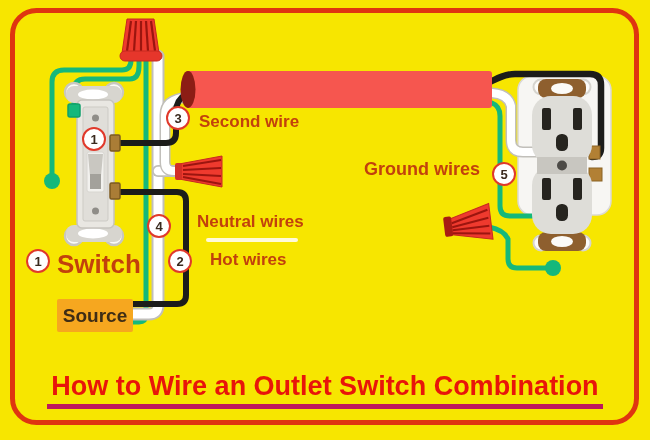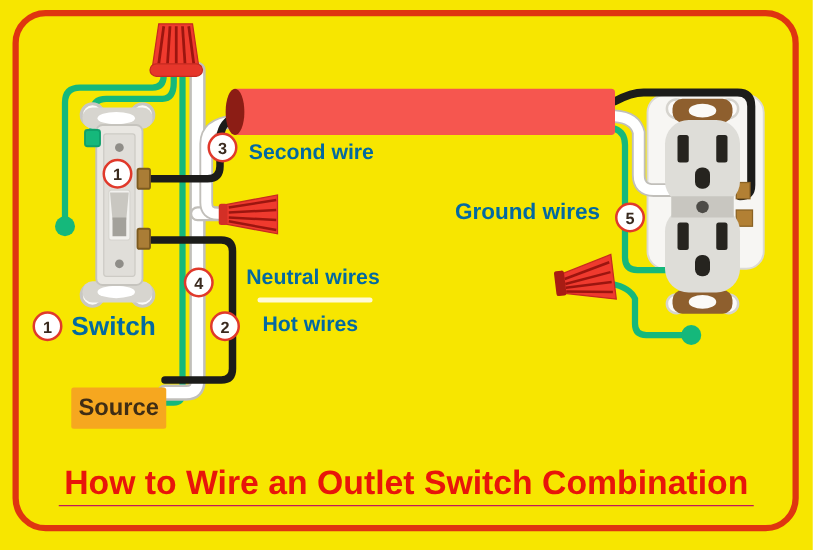--- a/index.html
+++ b/index.html
@@ -6,7 +6,7 @@
   body{width:650px;height:440px;overflow:hidden;font-family:"Liberation Sans",sans-serif;}
   .stage{position:relative;width:650px;height:440px;background:#F7E600;}
   .stage svg{position:absolute;left:0;top:0;}
-  .lbl{position:absolute;font-weight:bold;color:#0369a1;white-space:nowrap;line-height:1.15;}
+  .lbl{position:absolute;font-weight:bold;color:#c2410c;white-space:nowrap;line-height:1.15;}
   .lbl-second{left:199px;top:112px;font-size:17px;}
   .lbl-ground{left:364px;top:159px;font-size:18px;}
   .lbl-neutral{left:197px;top:212px;font-size:17px;}

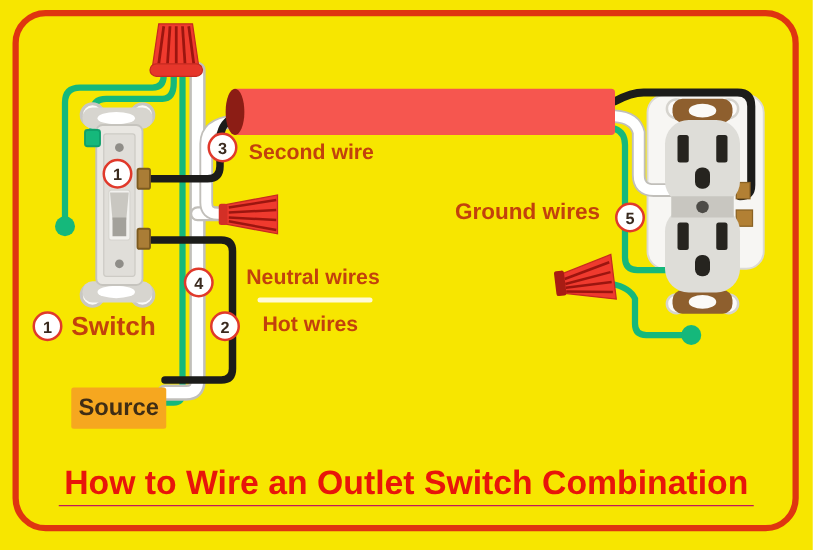--- a/index.html
+++ b/index.html
@@ -11,7 +11,7 @@
   .lbl-ground{left:364px;top:159px;font-size:18px;}
   .lbl-neutral{left:197px;top:212px;font-size:17px;}
   .lbl-hot{left:210px;top:250px;font-size:17px;}
-  .lbl-switch{left:57px;top:250px;font-size:21px;}
+  .lbl-switch{left:57px;top:250px;font-size:26px;}
   .neutral-underline{position:absolute;left:206px;top:238px;width:92px;height:4px;background:#FFFAD9;border-radius:2px;}
   .badge{position:absolute;width:24px;height:24px;border-radius:50%;background:#FFFFFF;
          border:2.5px solid #E0392B;box-sizing:border-box;display:flex;align-items:center;

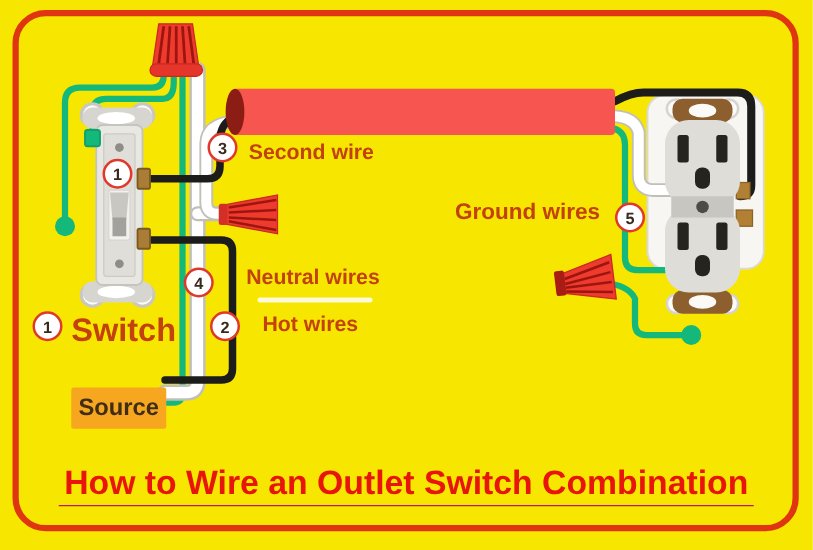--- a/index.html
+++ b/index.html
@@ -24,7 +24,7 @@
   .badge-ground{left:492px;top:162px;}
   .source-box{position:absolute;left:57px;top:299px;width:76px;height:33px;background:#F6A71F;
               display:flex;align-items:center;justify-content:center;font-weight:bold;
-              font-size:19px;color:#3F2D15;border-radius:2px;margin-top:11px;}
+              font-size:19px;color:#3F2D15;border-radius:2px;}
   .title-wrap{position:absolute;left:0;right:0;top:371px;text-align:center;}
   .title-text{display:inline-block;font-weight:bold;font-size:27px;color:#E8150A;
               border-bottom:1px solid #be185d;padding:0 4px 2px 4px;}

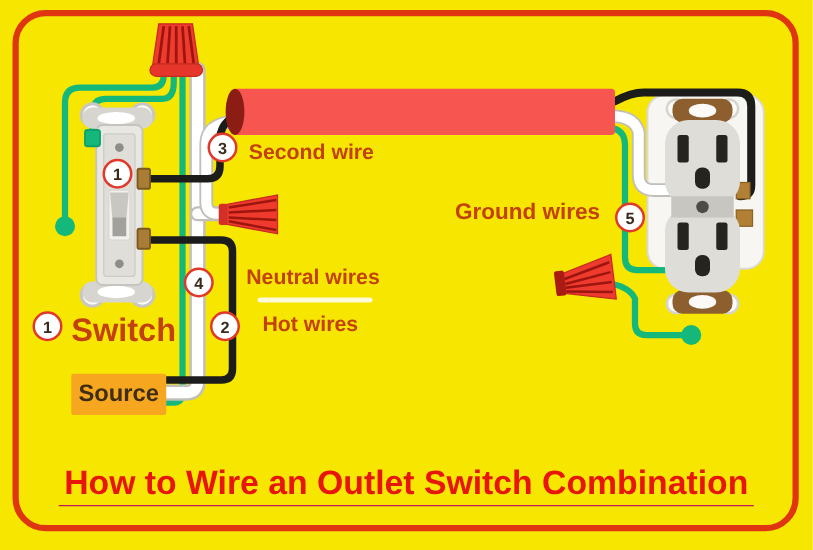--- a/index.html
+++ b/index.html
@@ -27,7 +27,7 @@
               font-size:19px;color:#3F2D15;border-radius:2px;}
   .title-wrap{position:absolute;left:0;right:0;top:371px;text-align:center;}
   .title-text{display:inline-block;font-weight:bold;font-size:27px;color:#E8150A;
-              border-bottom:1px solid #be185d;padding:0 4px 2px 4px;}
+              border-bottom:5px solid #be185d;padding:0 4px 2px 4px;}
 </style>
 </head>
 <body>

